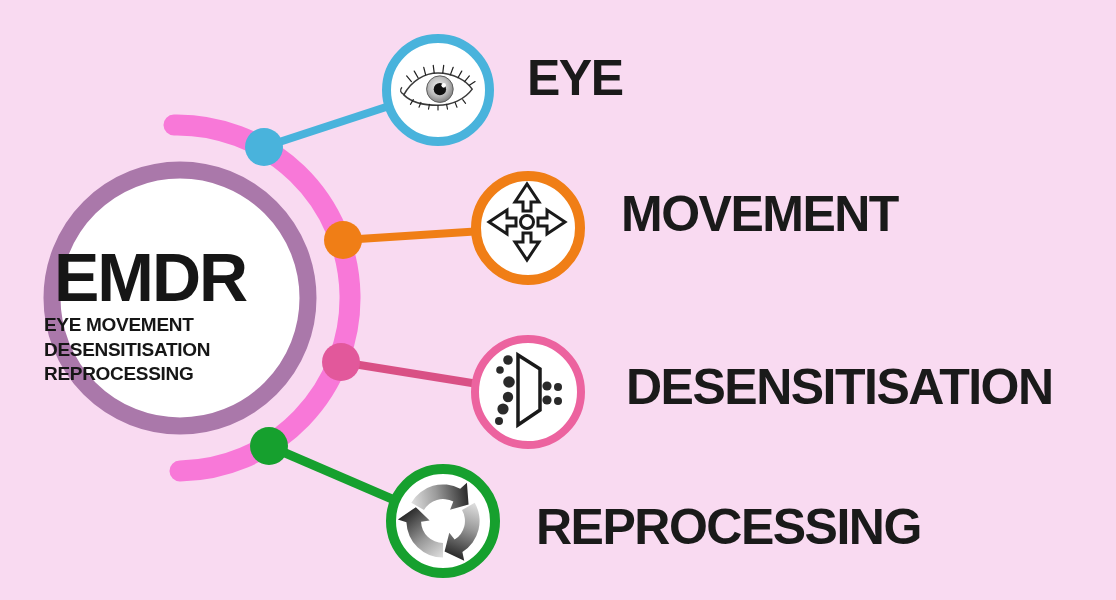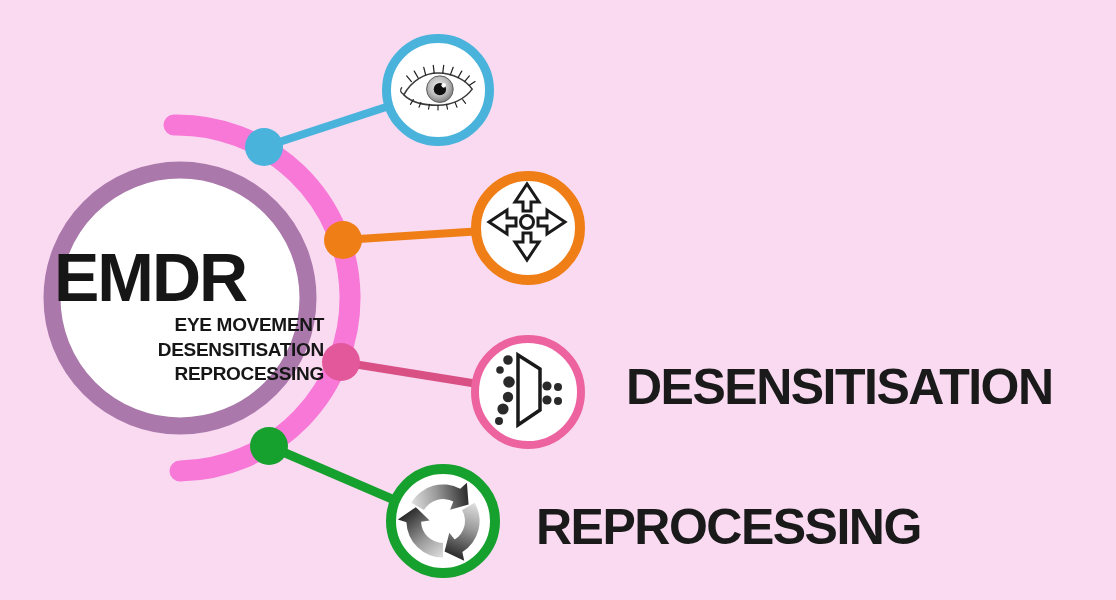--- a/index.html
+++ b/index.html
@@ -132,6 +132,7 @@
     <div>REPROCESSING</div>
   </div>
 
+  <div class="branch-label" style="left:527px;top:53px;">EYE</div>
   <div class="branch-label" style="left:626px;top:362px;">DESENSITISATION</div>
   <div class="branch-label" style="left:536px;top:502px;">REPROCESSING</div>
 

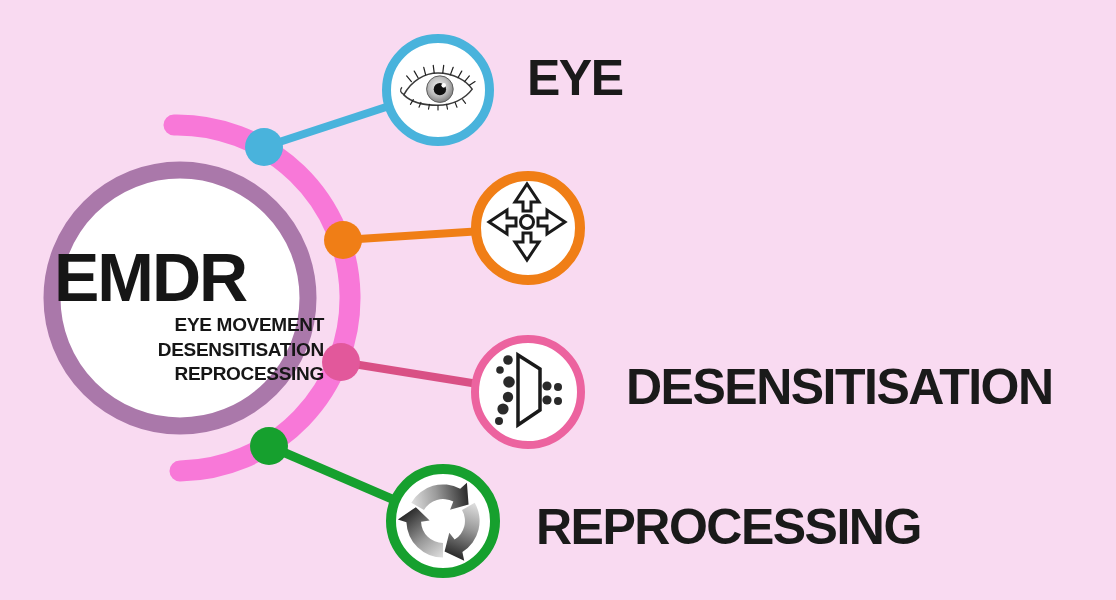--- a/index.html
+++ b/index.html
@@ -133,6 +133,7 @@
   </div>
 
   <div class="branch-label" style="left:527px;top:53px;">EYE</div>
+  <div class="branch-label" style="left:621px;top:189px;">MOVEMENT</div>
   <div class="branch-label" style="left:626px;top:362px;">DESENSITISATION</div>
   <div class="branch-label" style="left:536px;top:502px;">REPROCESSING</div>
 

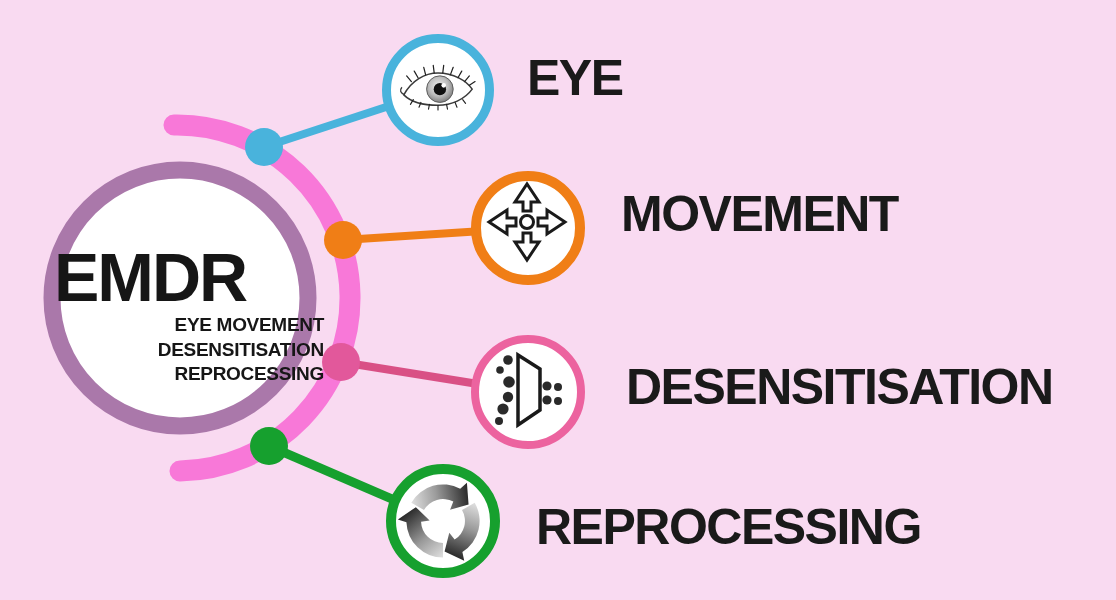--- a/index.html
+++ b/index.html
@@ -32,7 +32,7 @@
   .center-subtitle{
     position:absolute;
     left:44px;top:313px;width:280px;
-    text-align:right;
+    text-align:left;
     font-weight:bold;
     font-size:19px;
     line-height:24.5px;

